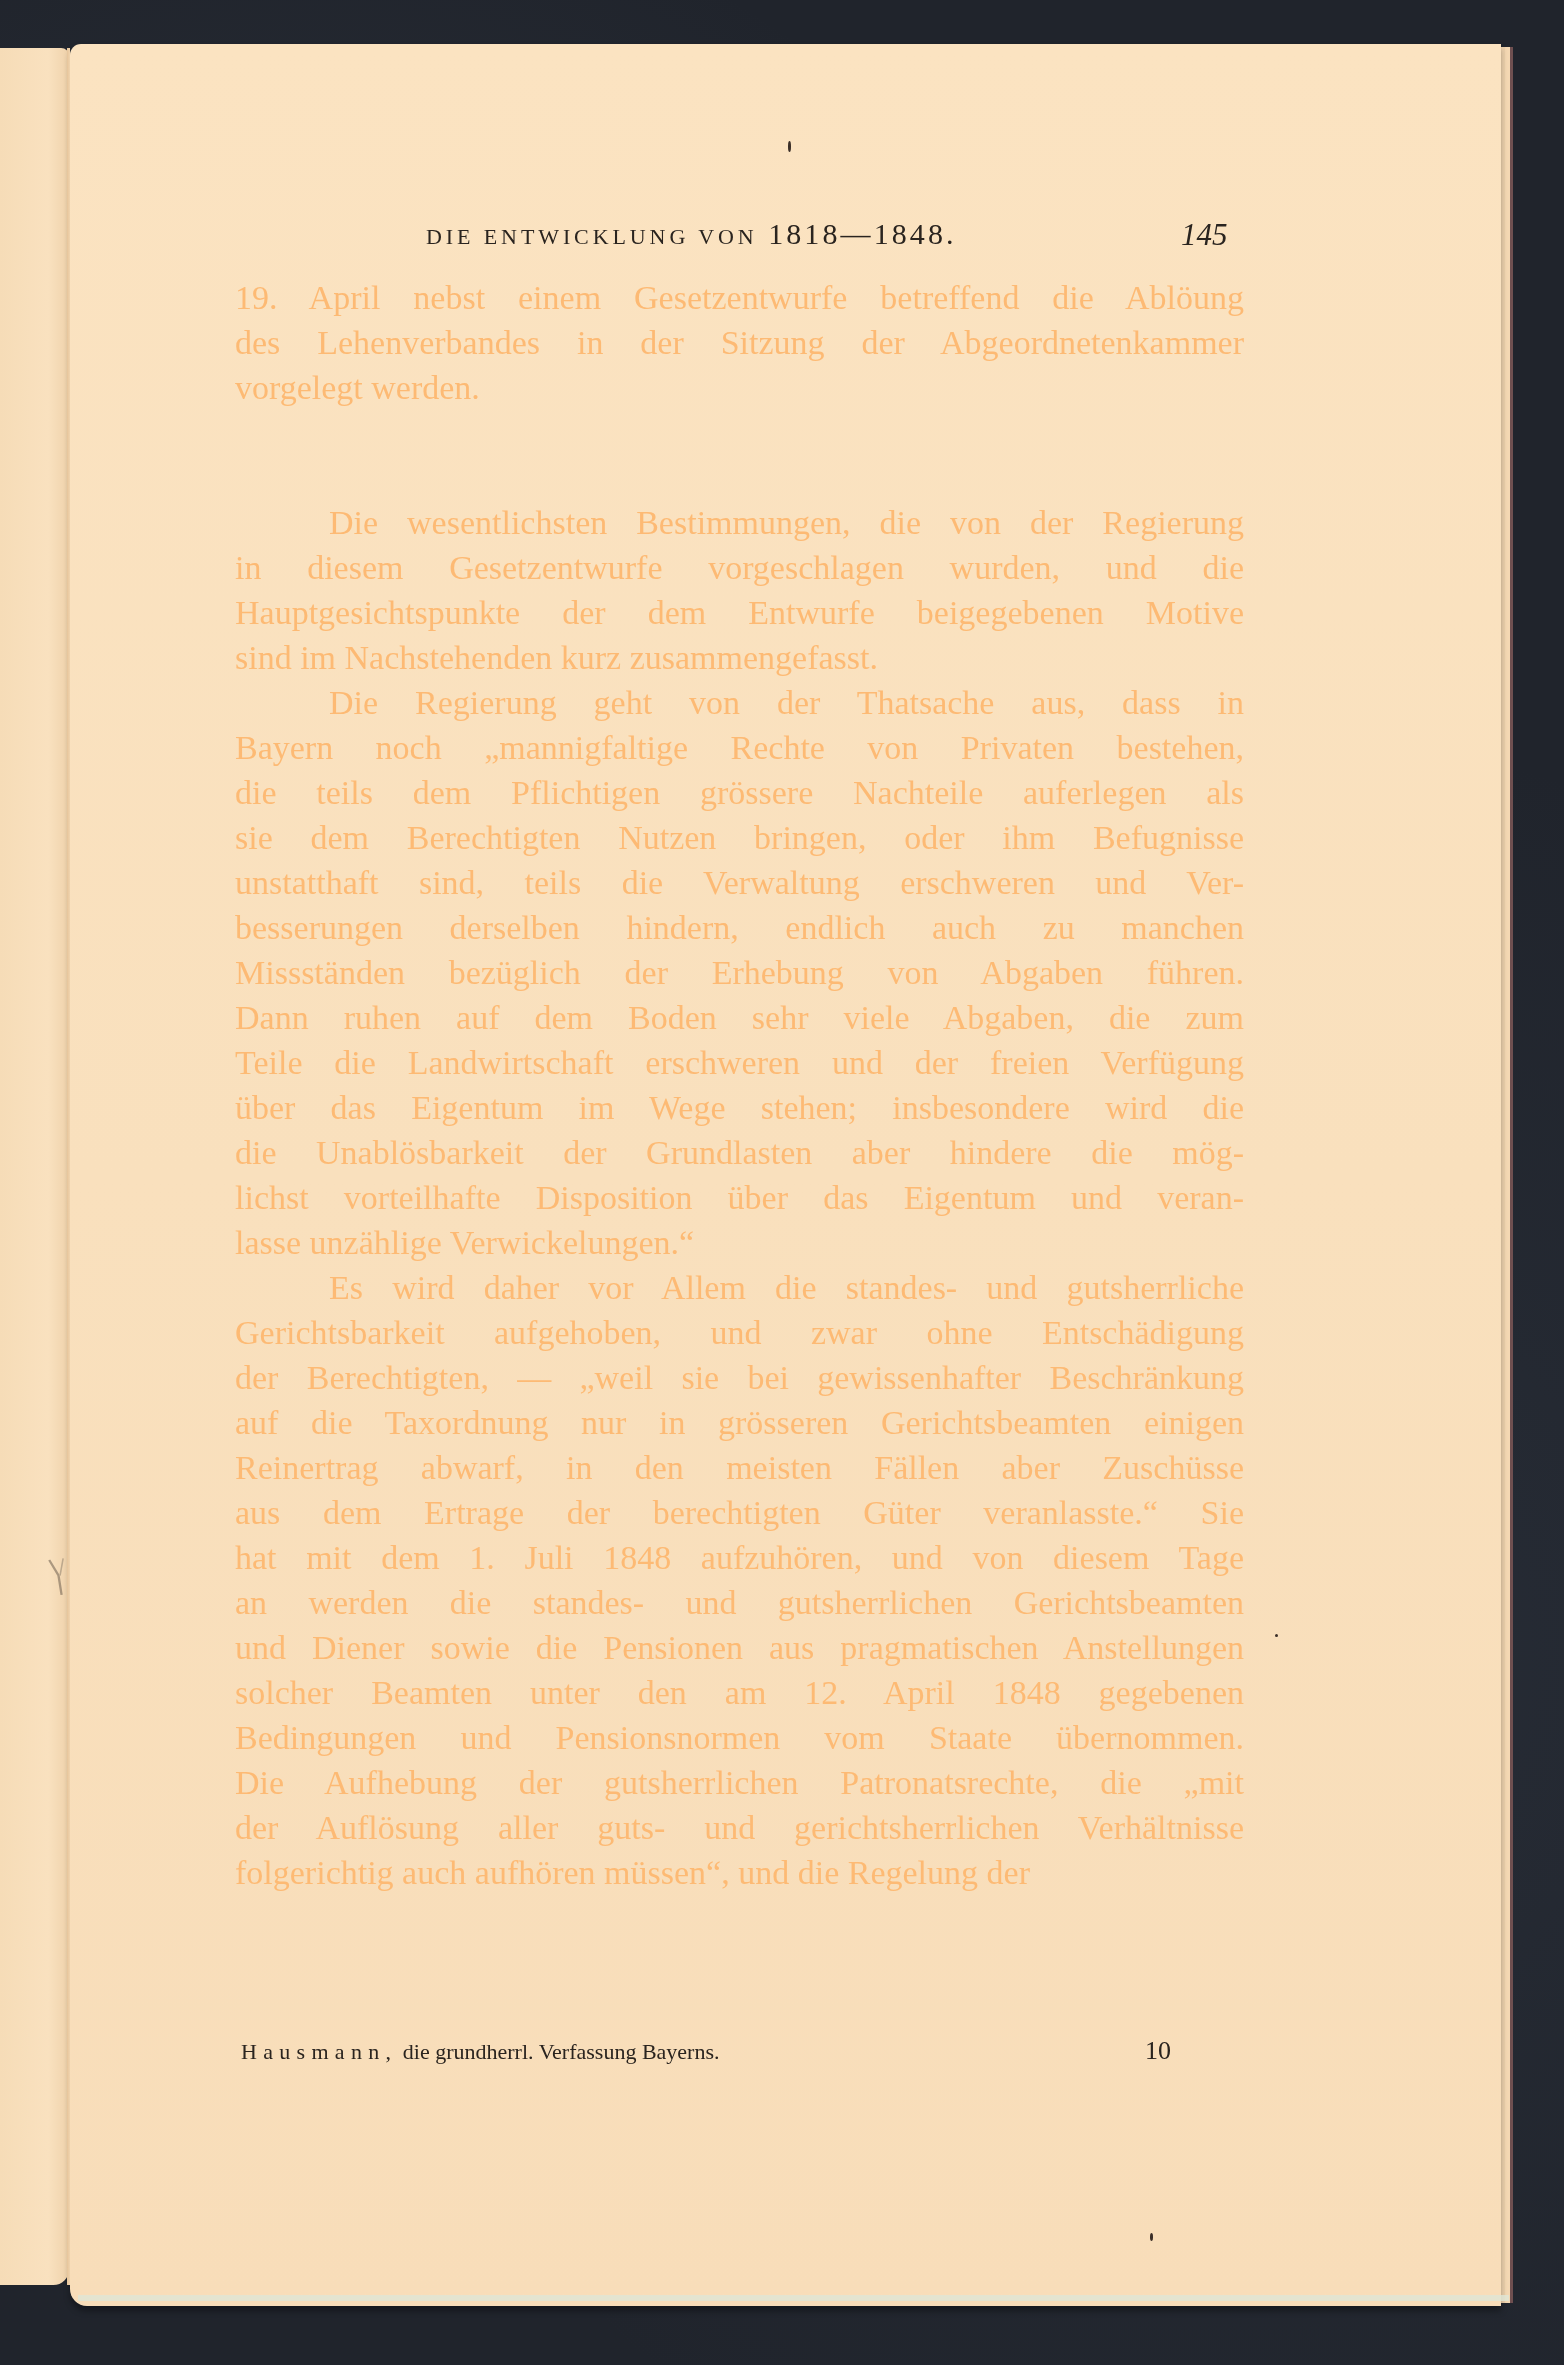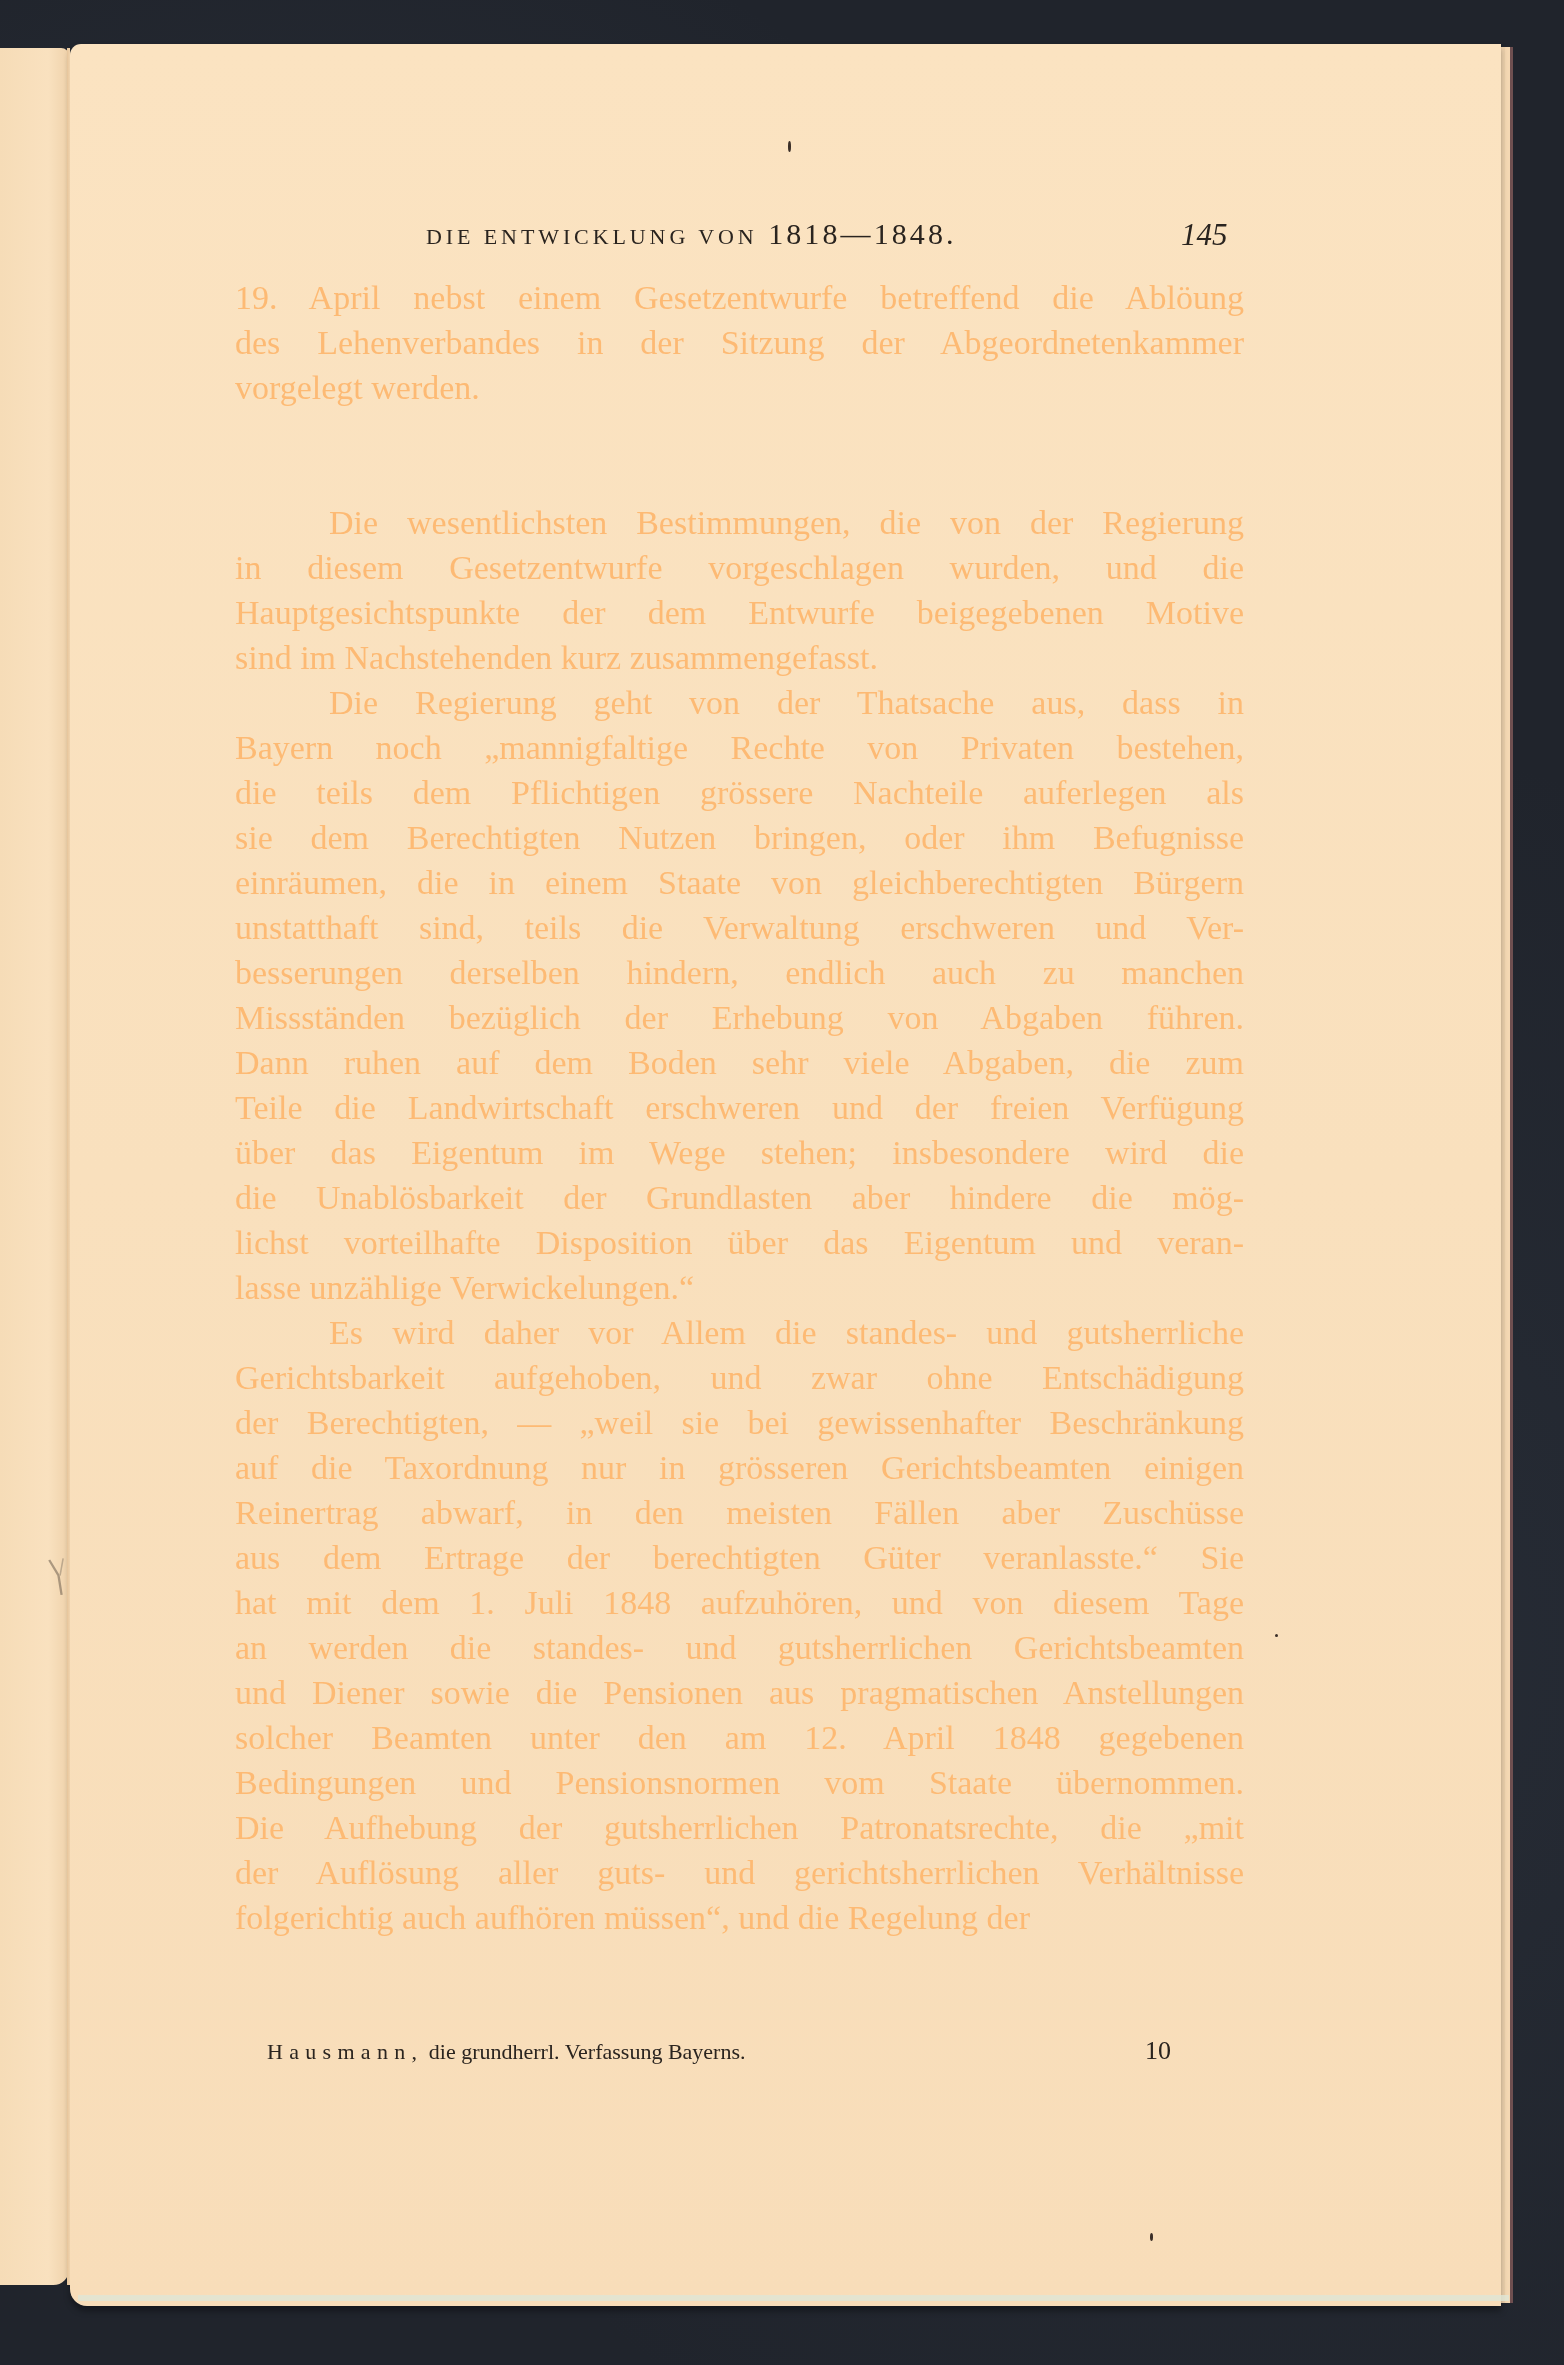--- a/index.html
+++ b/index.html
@@ -192,7 +192,6 @@
       <span class="line">Bayern noch „mannigfaltige Rechte von Privaten bestehen,</span>
       <span class="line">die teils dem Pflichtigen grössere Nachteile auferlegen als</span>
       <span class="line">sie dem Berechtigten Nutzen bringen, oder ihm Befugnisse</span>
-      <span class="line">einräumen, die in einem Staate von gleichberechtigten Bürgern</span>
       <span class="line">unstatthaft sind, teils die Verwaltung erschweren und Ver-</span>
       <span class="line">besserungen derselben hindern, endlich auch zu manchen</span>
       <span class="line">Missständen bezüglich der Erhebung von Abgaben führen.</span>

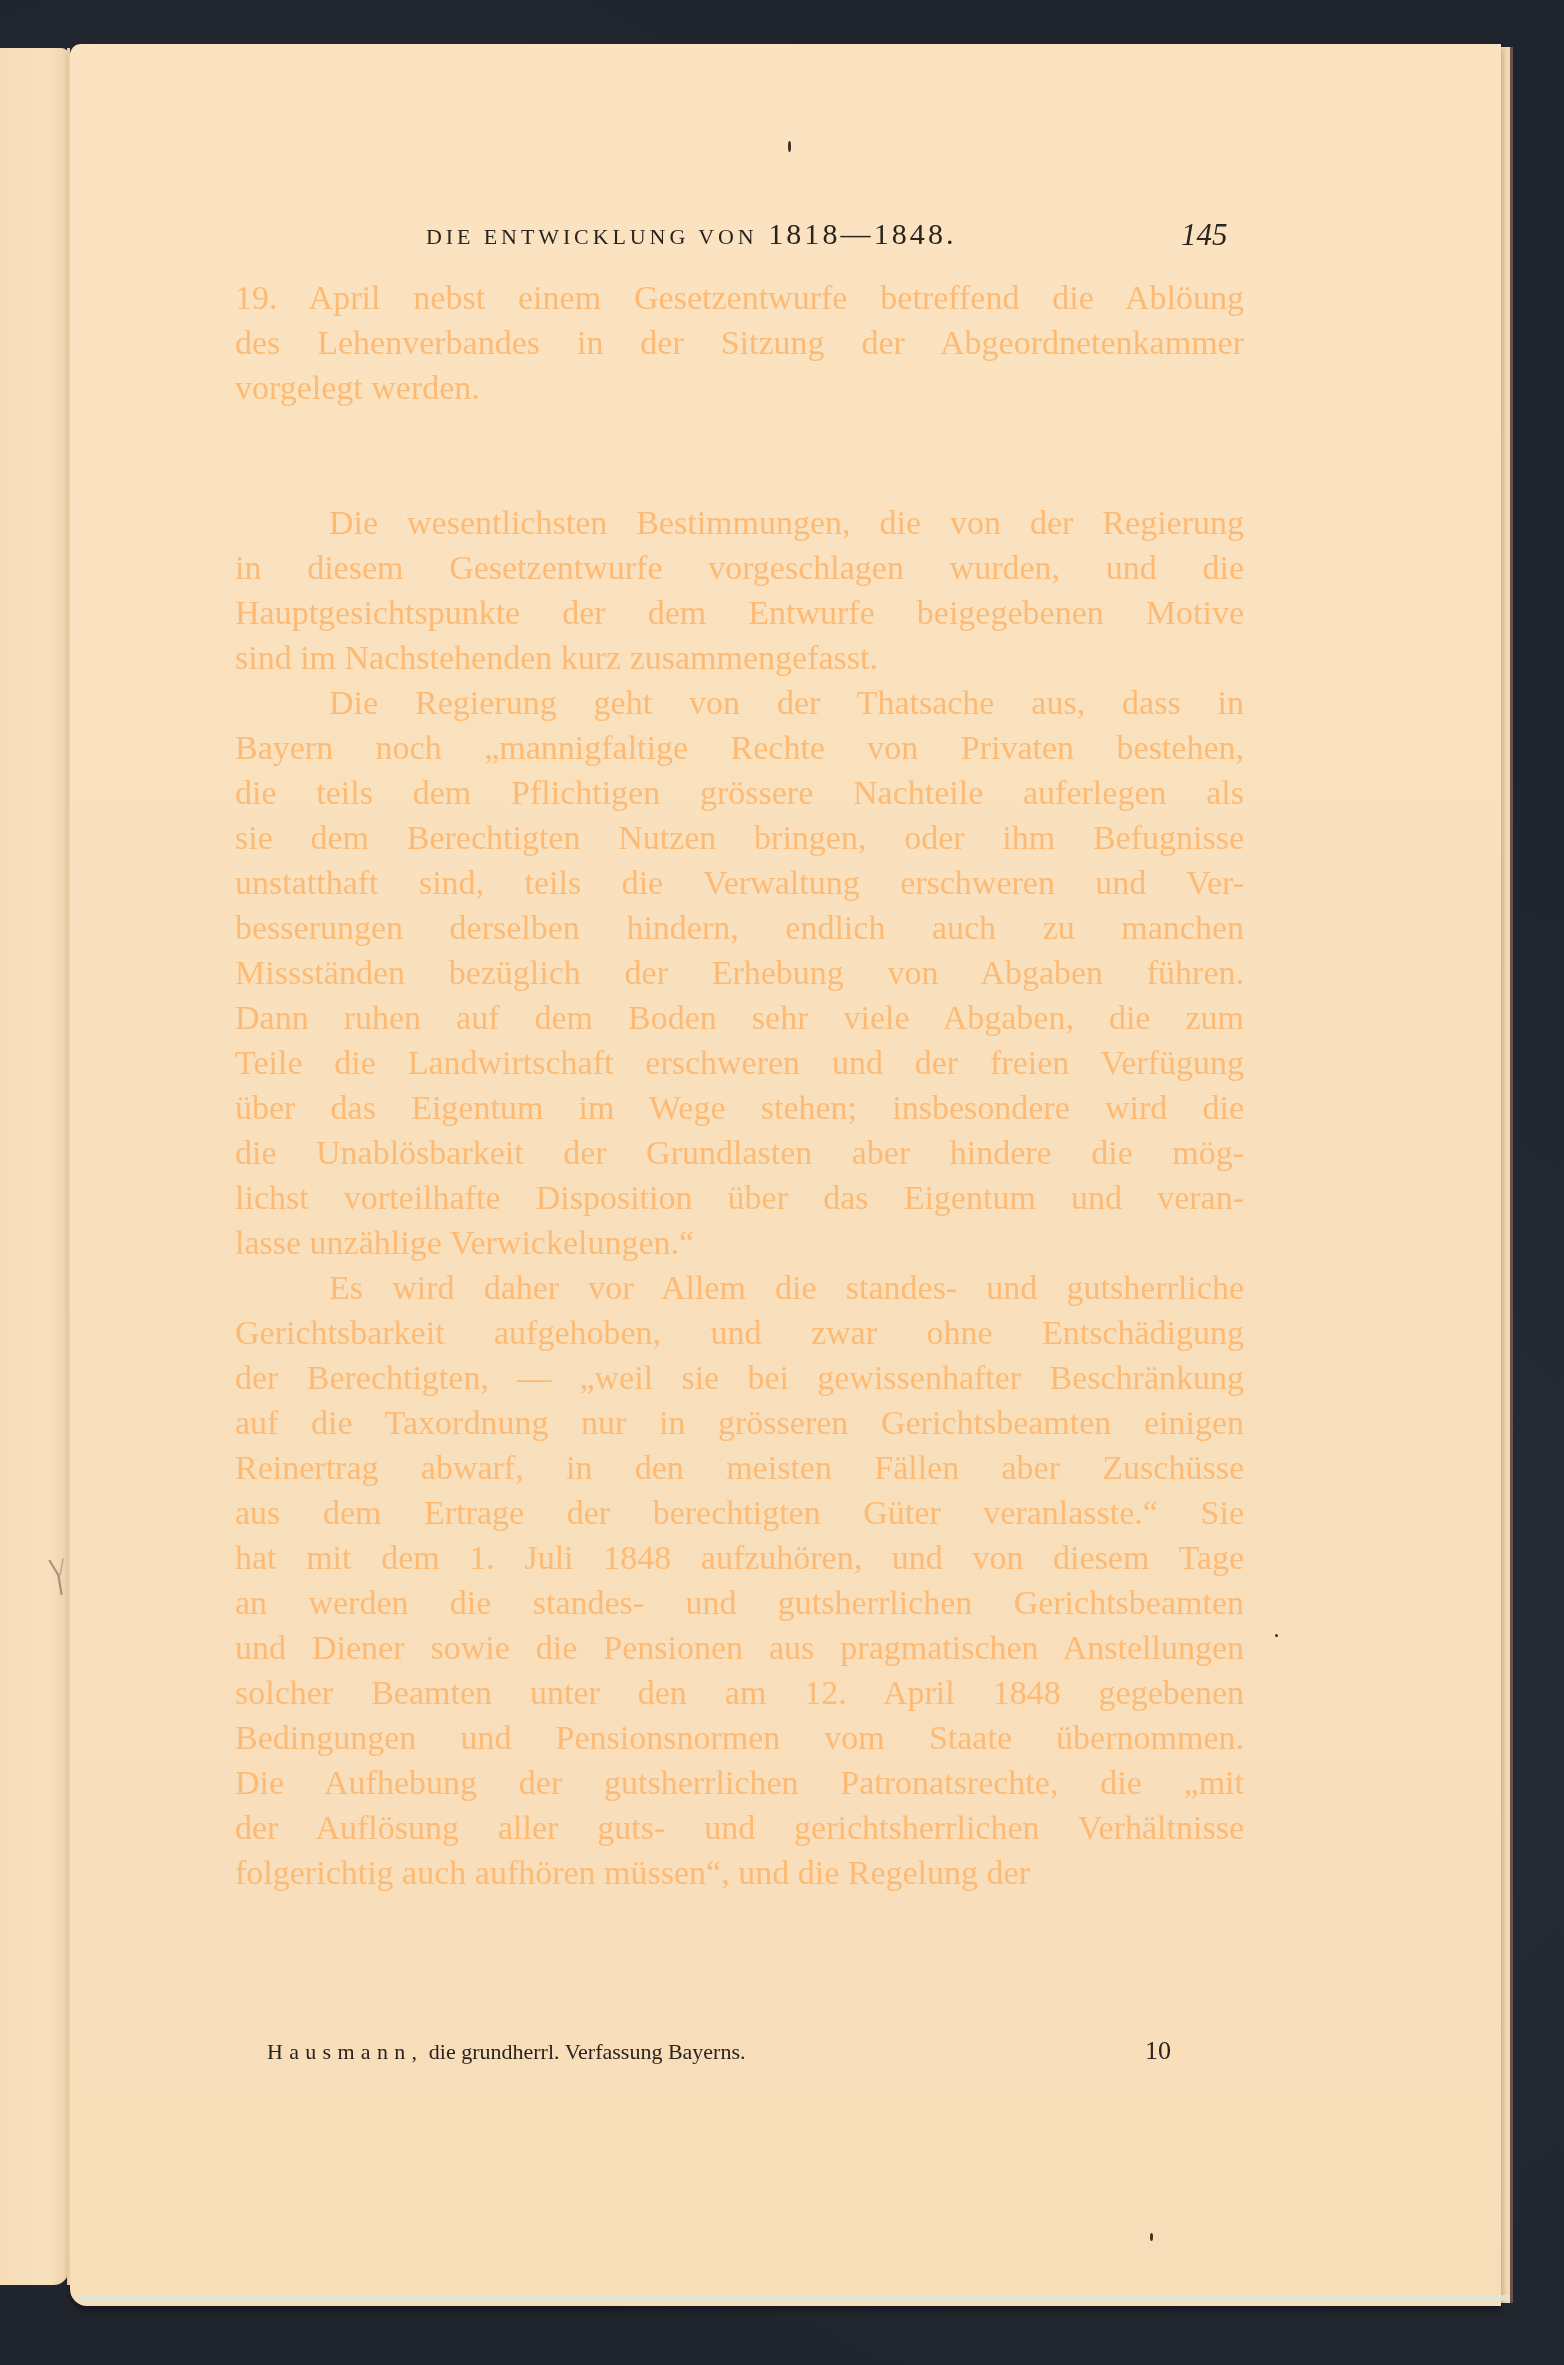--- a/index.html
+++ b/index.html
@@ -134,7 +134,6 @@
   }
   .footer .author {
     letter-spacing: 6.3px;
-    margin-left: 26px;
   }
   .footer .sig {
     position: absolute;

